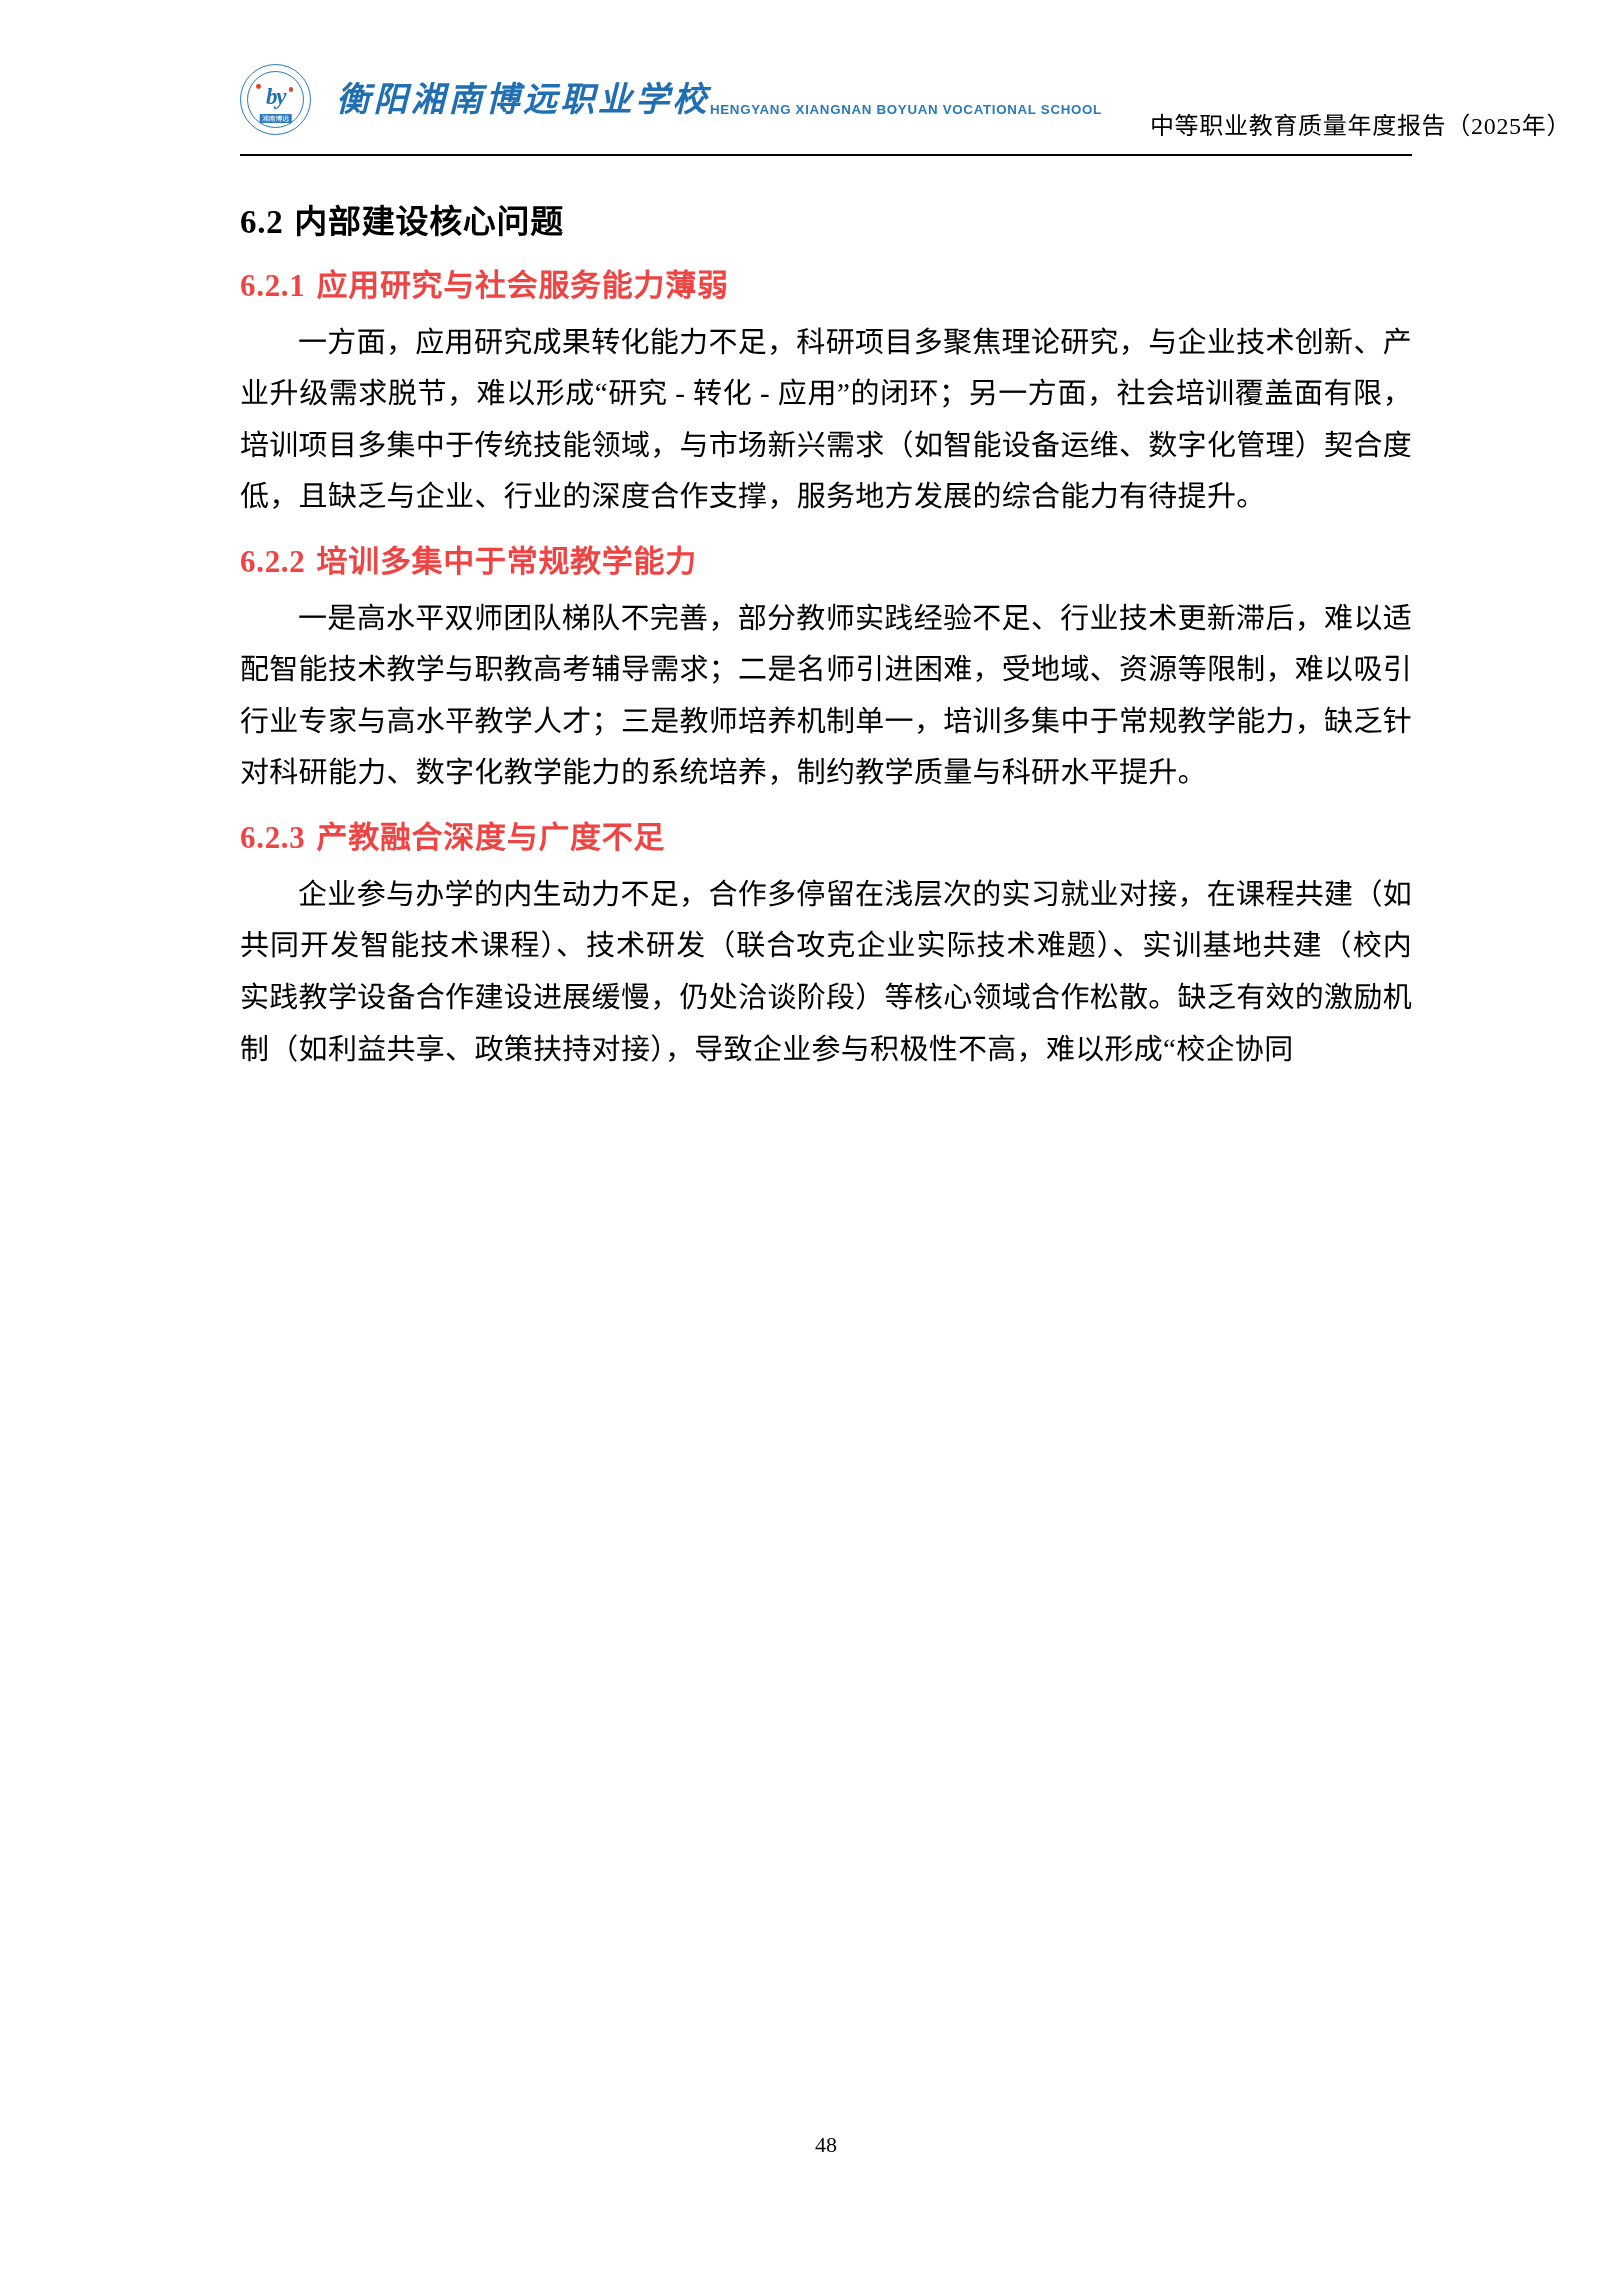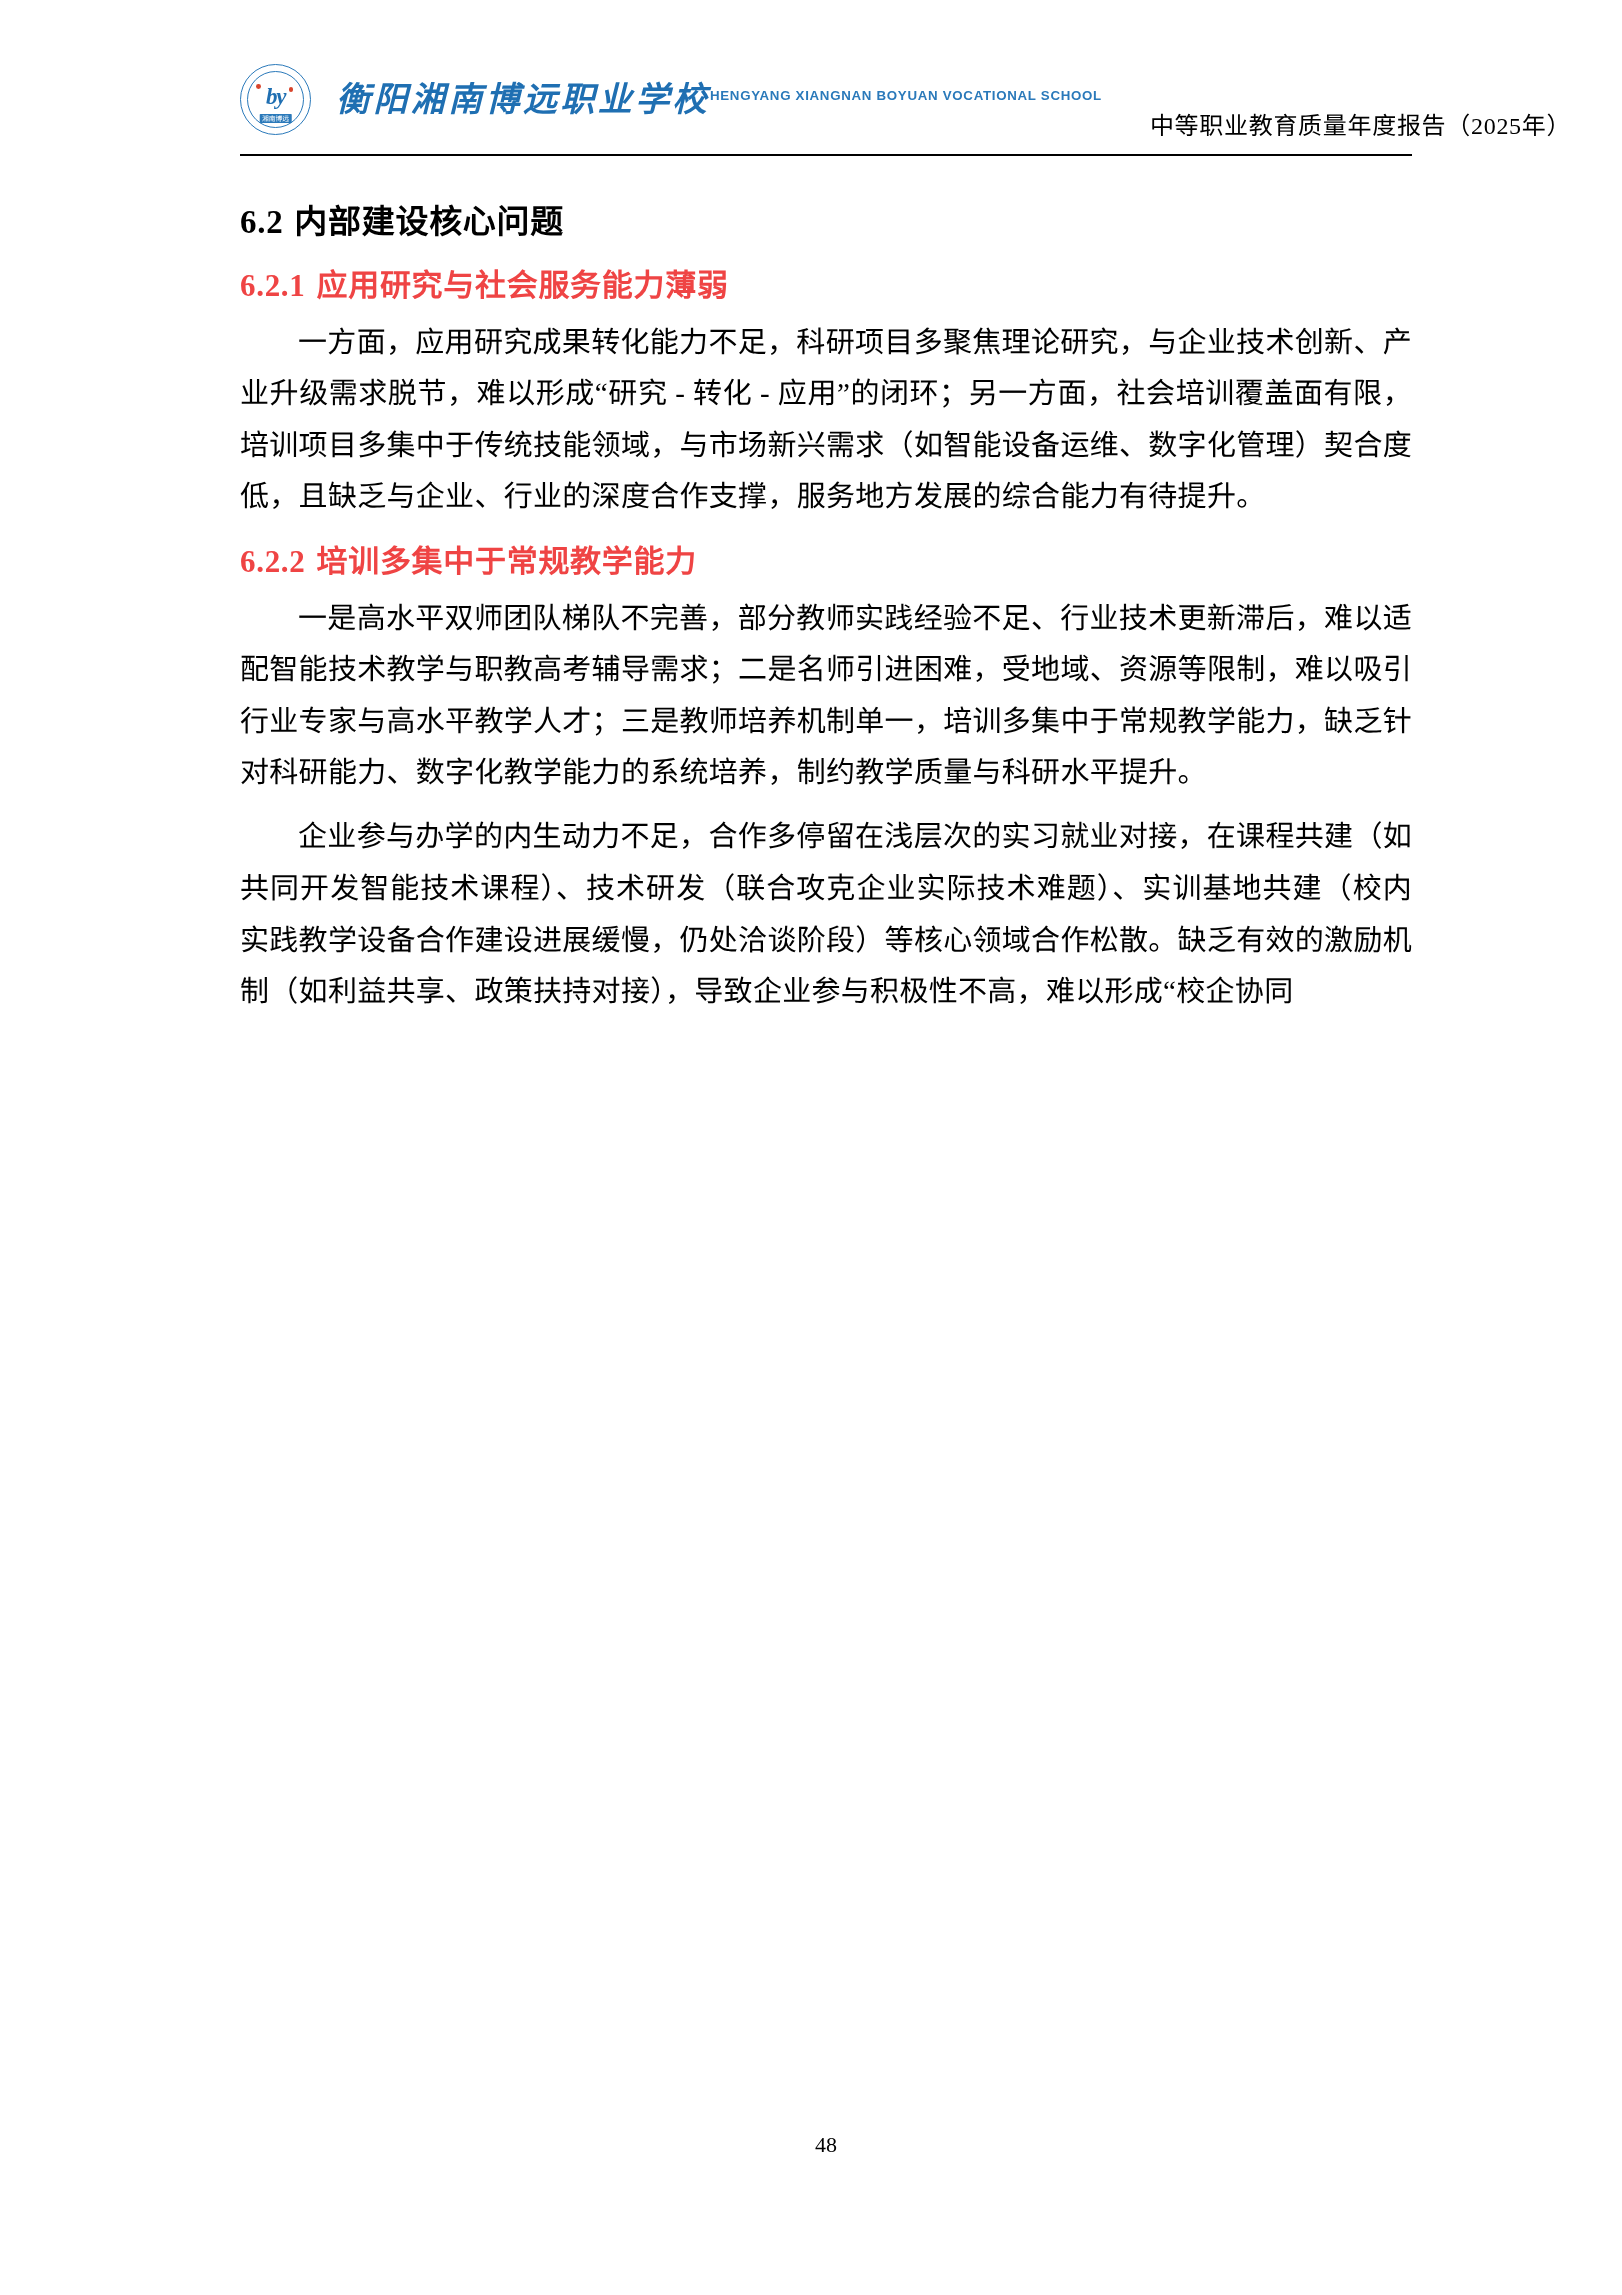--- a/index.html
+++ b/index.html
@@ -67,7 +67,7 @@
   }
 
   .logo-en {
-    margin-top: 6px;
+    margin-top: 20px;
     font-family: "Liberation Sans", "DejaVu Sans", sans-serif;
     font-size: 13.3px;
     font-weight: bold;

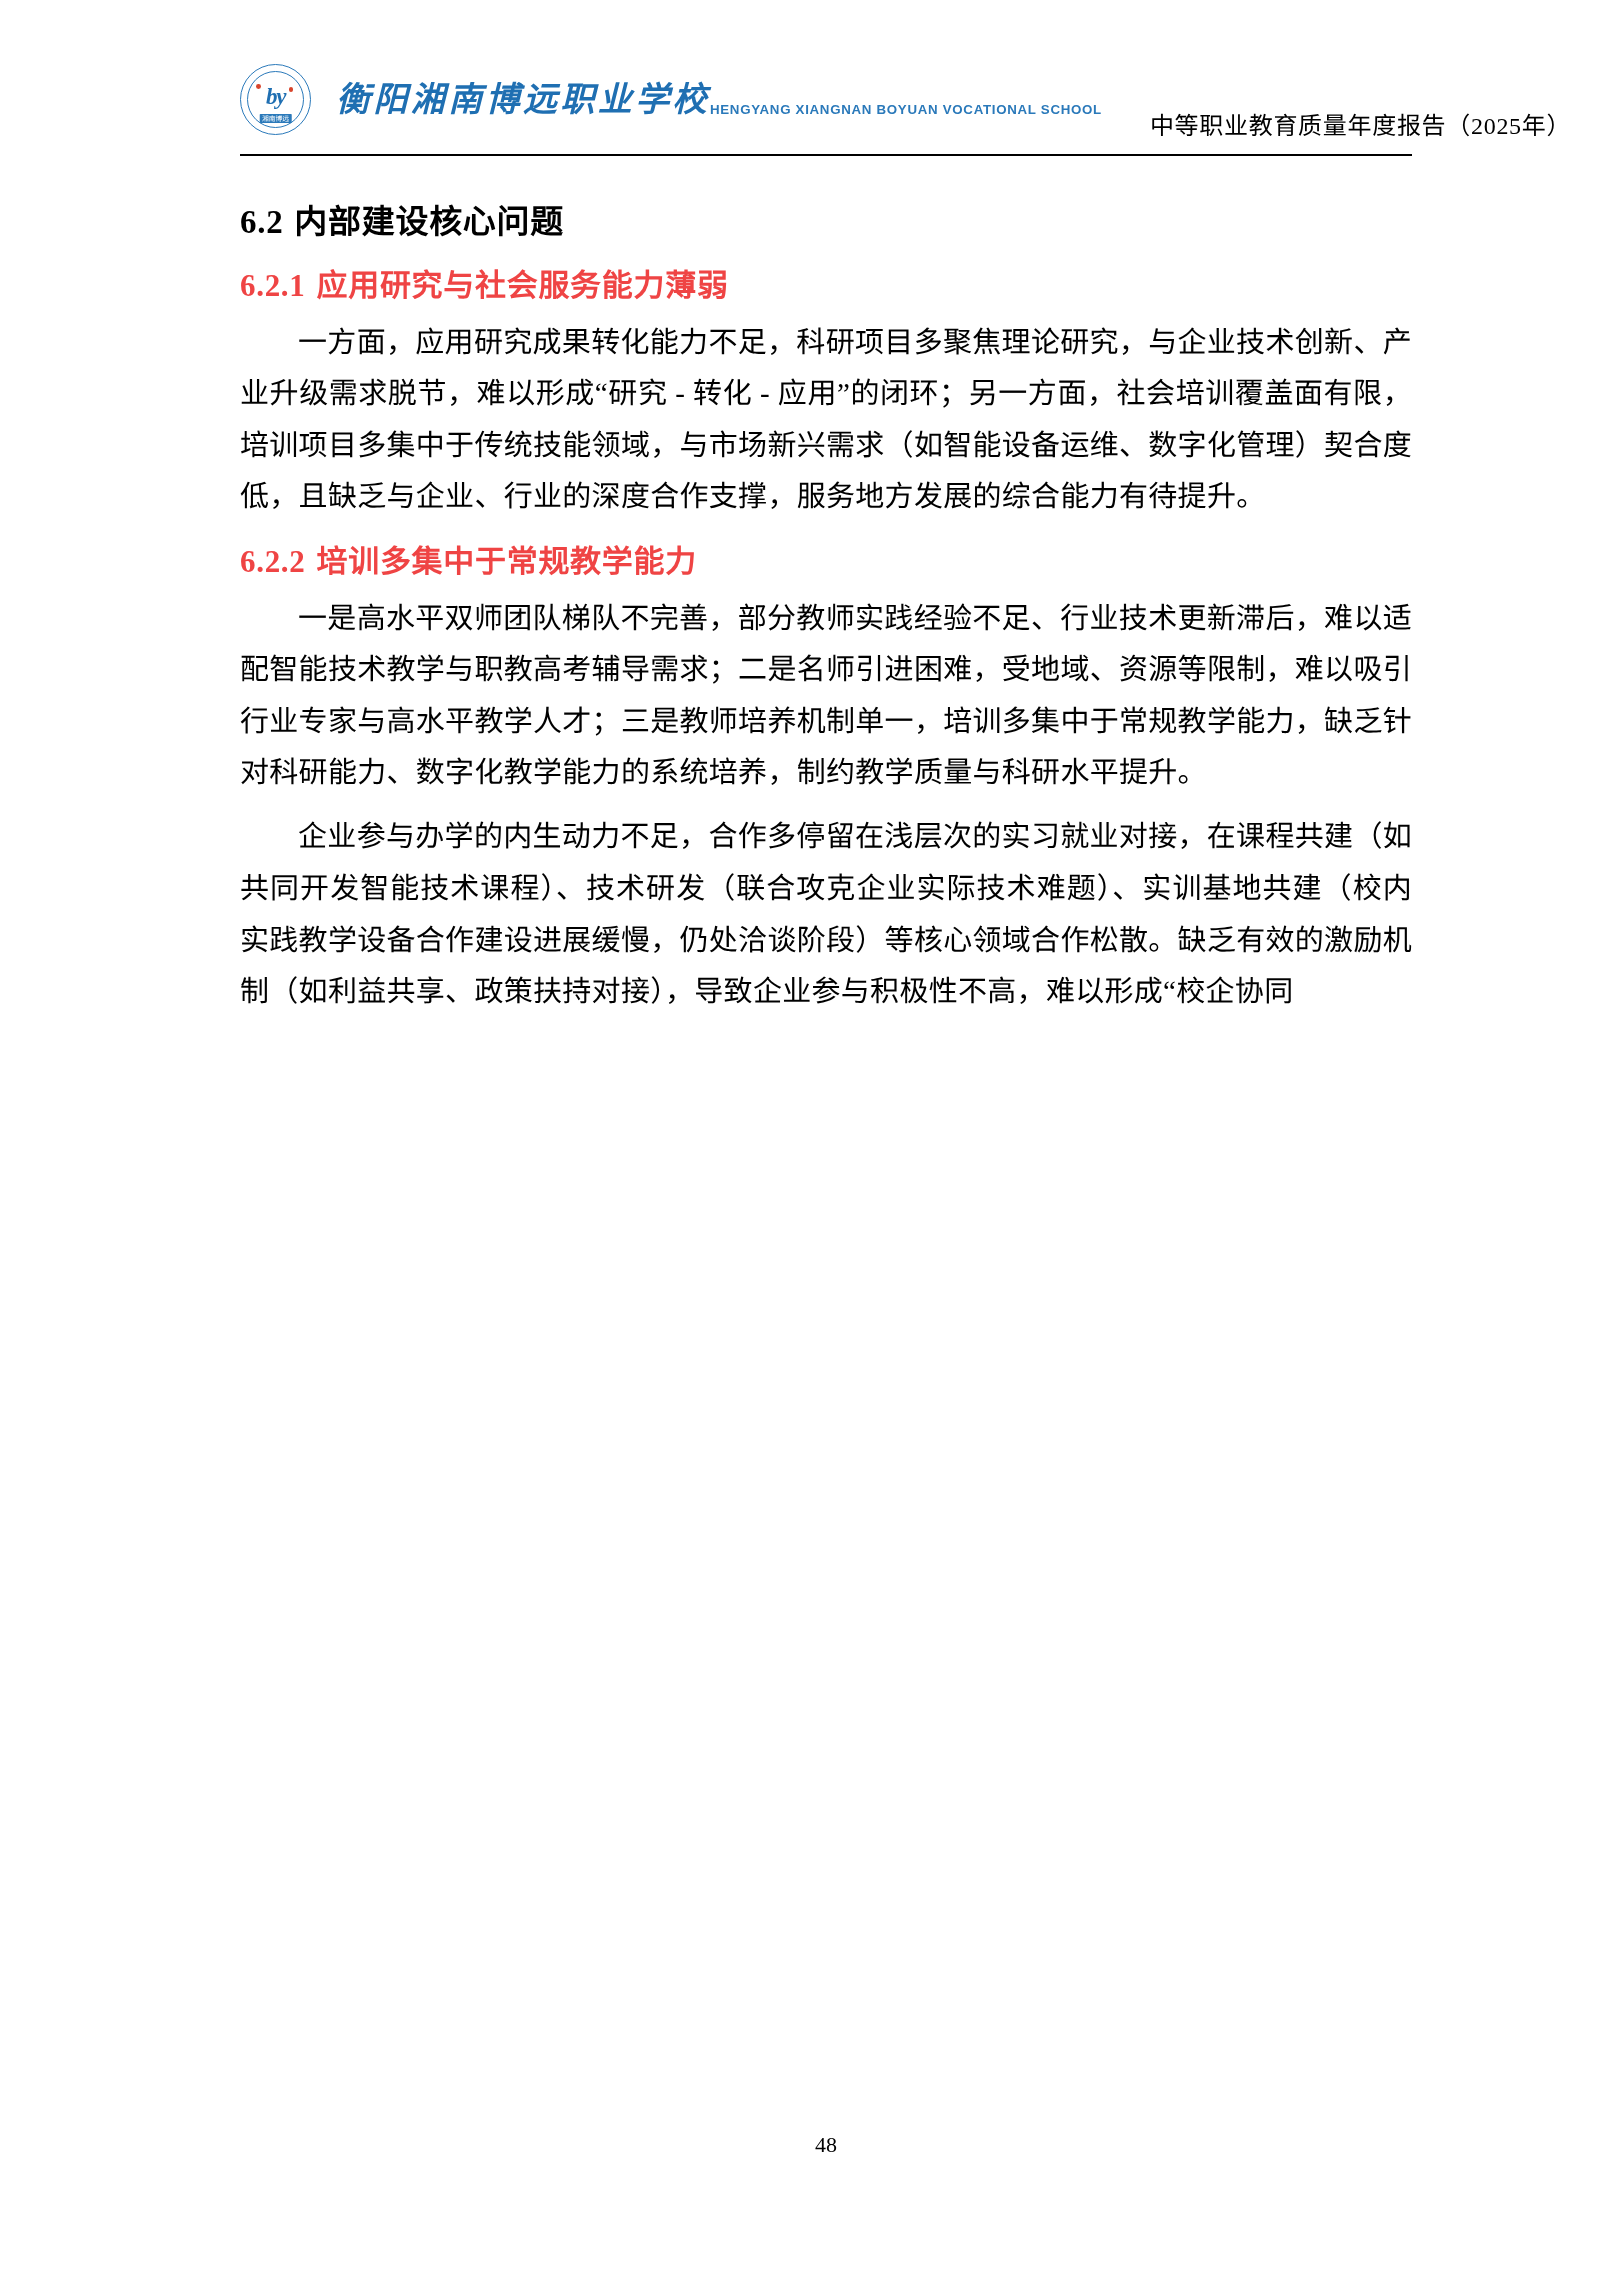--- a/index.html
+++ b/index.html
@@ -253,6 +253,9 @@
 
     <p class="body-text">一是高水平双师团队梯队不完善，部分教师实践经验不足、行业技术更新滞后，难以适配智能技术教学与职教高考辅导需求；二是名师引进困难，受地域、资源等限制，难以吸引行业专家与高水平教学人才；三是教师培养机制单一，培训多集中于常规教学能力，缺乏针对科研能力、数字化教学能力的系统培养，制约教学质量与科研水平提升。</p>
 
+    <h3 class="sub-heading">
+      <span class="num">6.2.3</span><span>产教融合深度与广度不足</span>
+    </h3>
 
     <p class="body-text">企业参与办学的内生动力不足，合作多停留在浅层次的实习就业对接，在课程共建（如共同开发智能技术课程）、技术研发（联合攻克企业实际技术难题）、实训基地共建（校内实践教学设备合作建设进展缓慢，仍处洽谈阶段）等核心领域合作松散。缺乏有效的激励机制（如利益共享、政策扶持对接），导致企业参与积极性不高，难以形成“校企协同</p>
 

